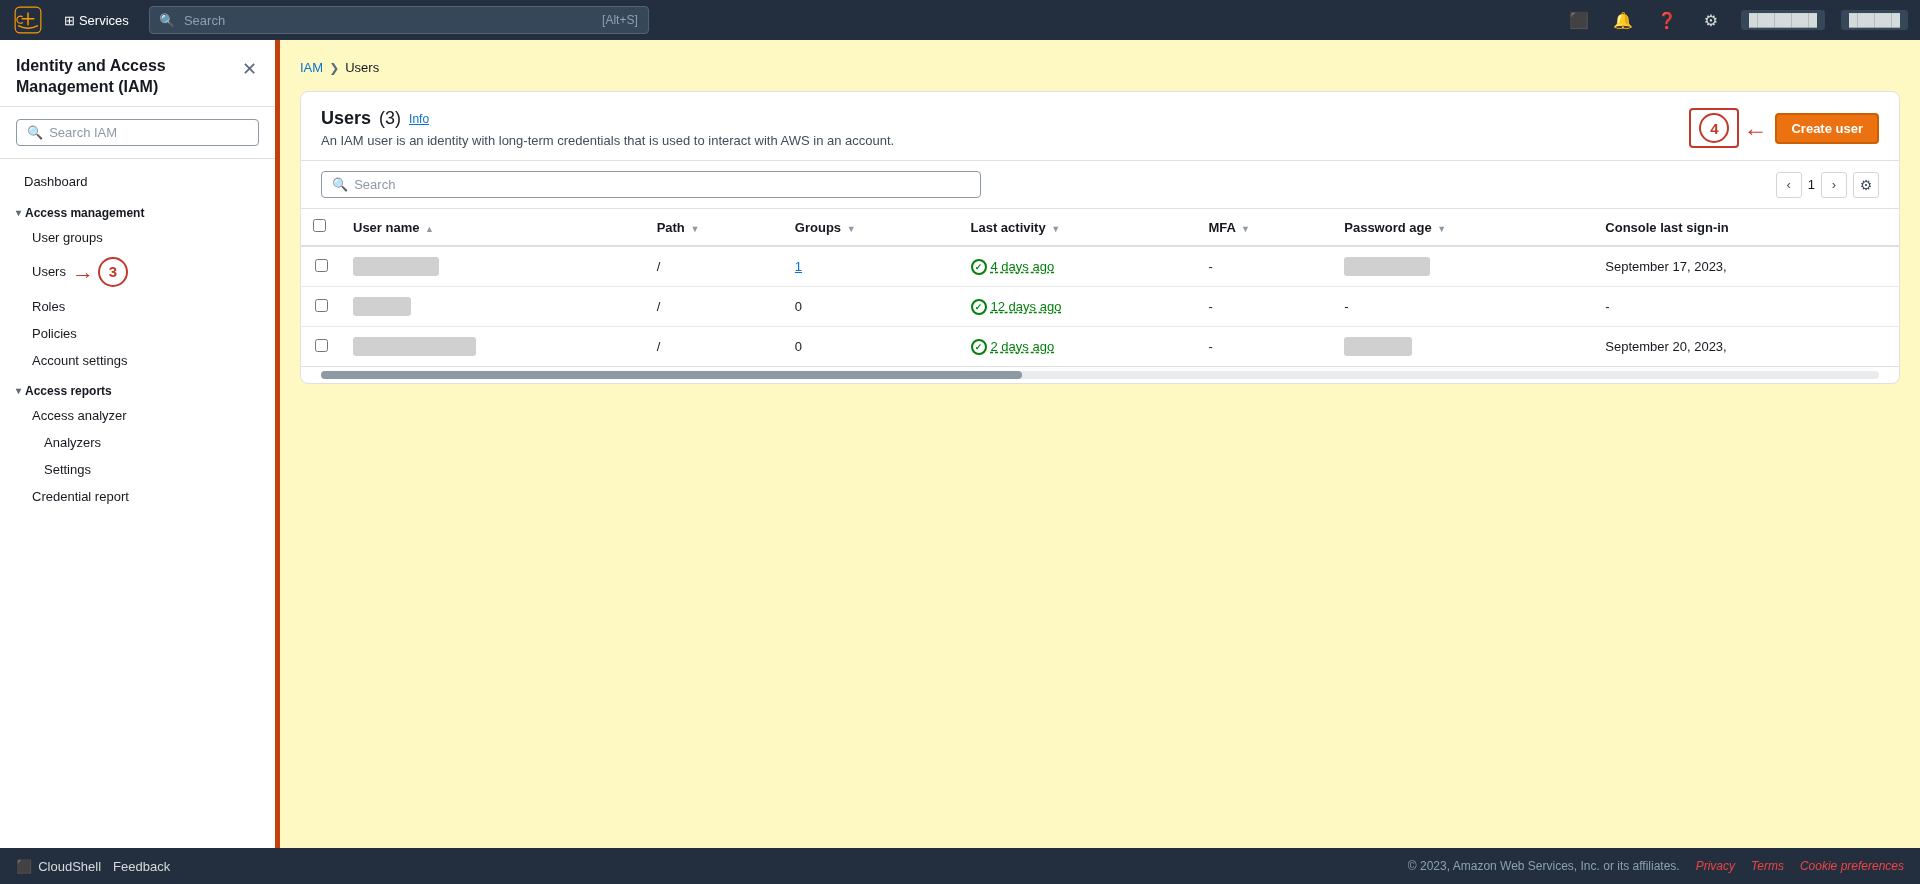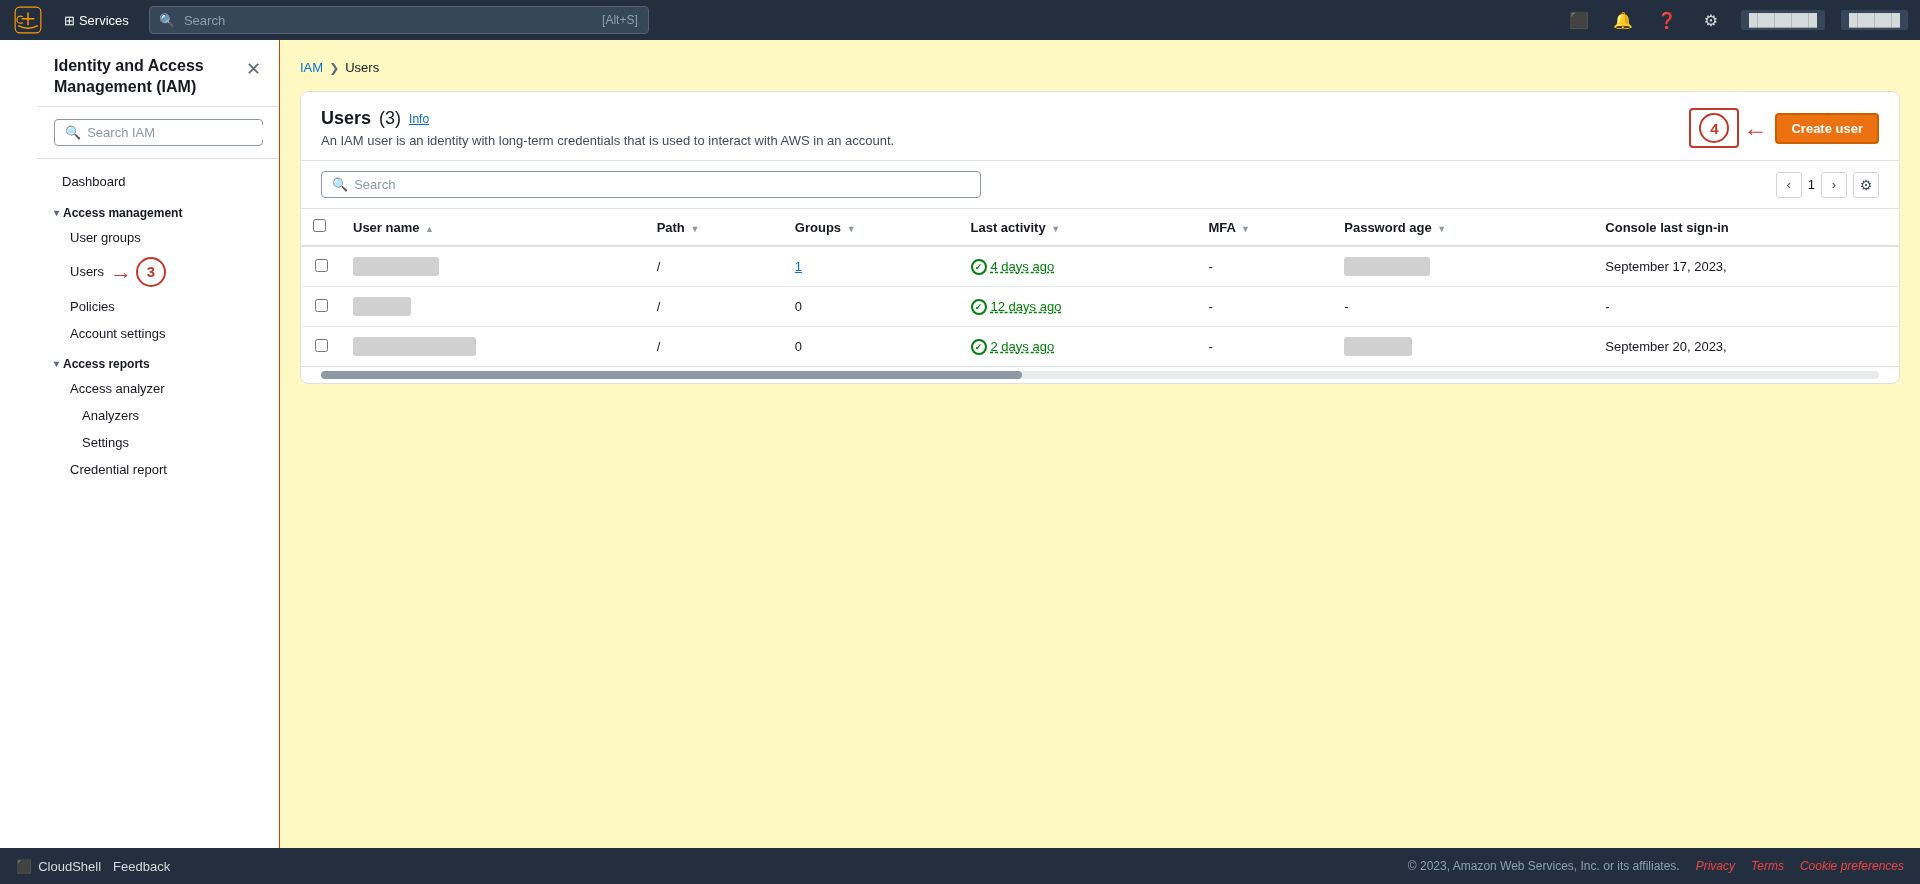--- a/index.html
+++ b/index.html
@@ -92,12 +92,11 @@
     .sidebar {
       width: 280px;
       background: #fff;
-      border-right: 1px solid #c2410c;
+      border-right: 5px solid #c2410c;
       display: flex;
       flex-direction: column;
       overflow-y: auto;
       flex-shrink: 0;
-      padding-left: 38px;
     }
     .sidebar-header {
       padding: 16px 16px 8px 16px;

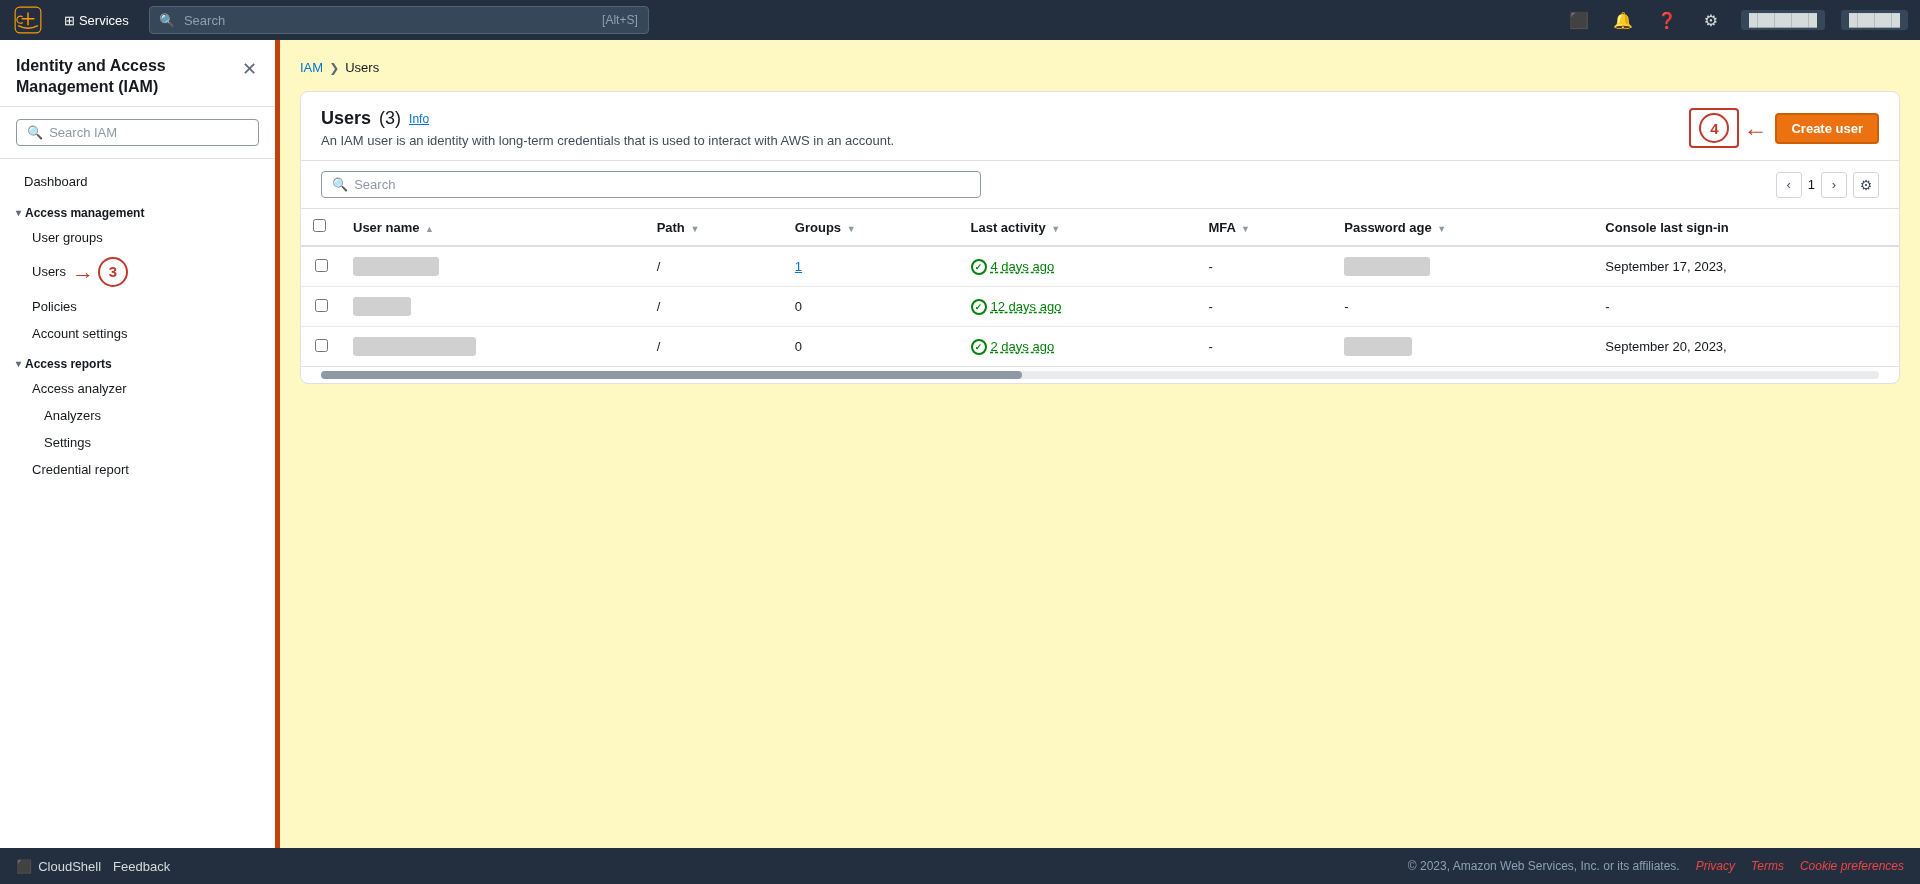--- a/index.html
+++ b/index.html
@@ -434,6 +434,7 @@
           <span class="circle-badge">3</span>
         </span>
       </div>
+      <div class="nav-sub-item">Roles</div>
       <div class="nav-sub-item">Policies</div>
       <div class="nav-sub-item">Account settings</div>
 

